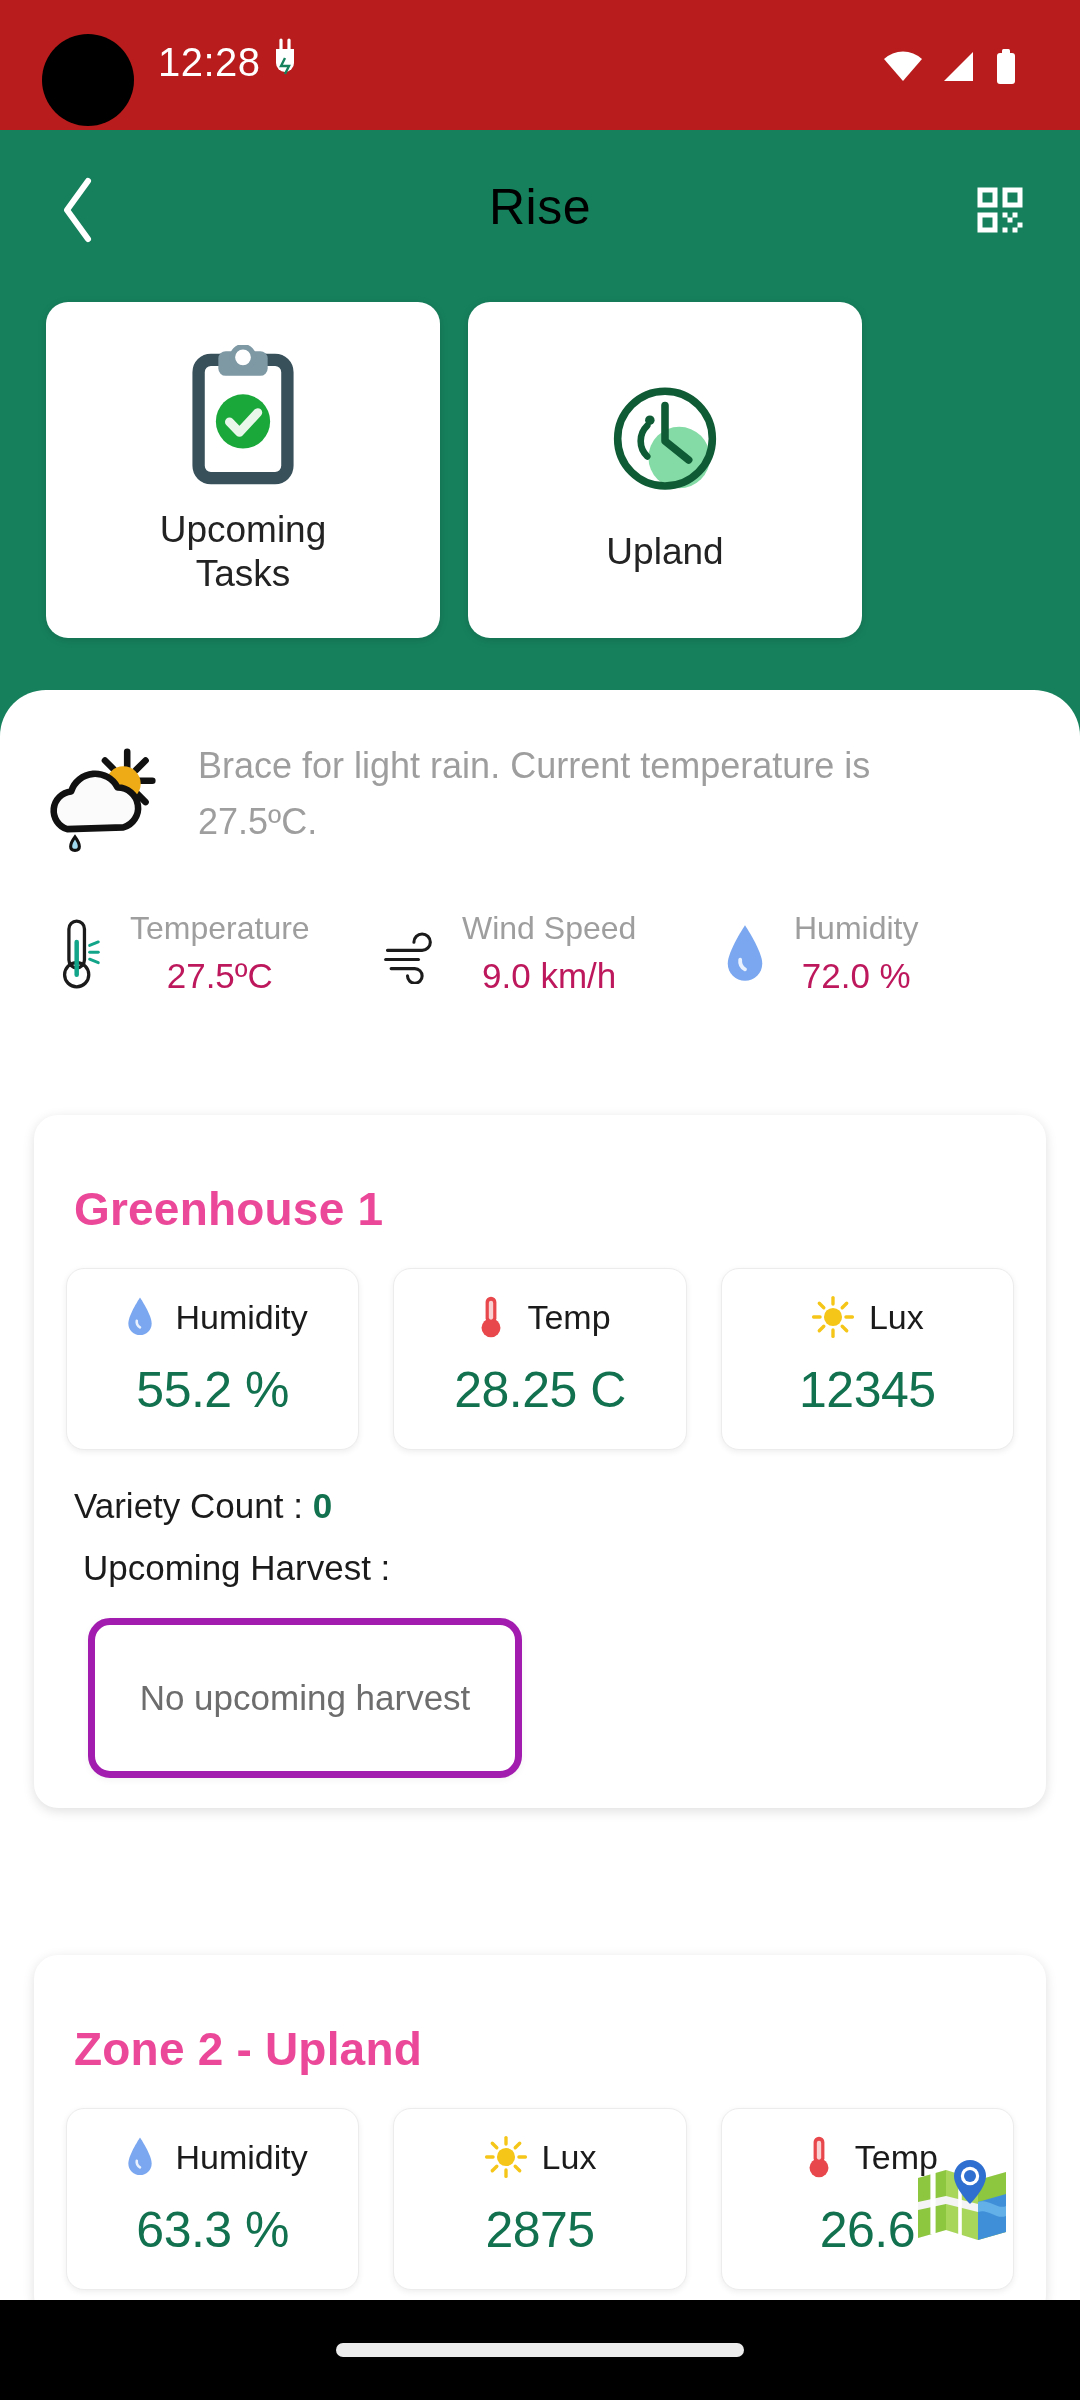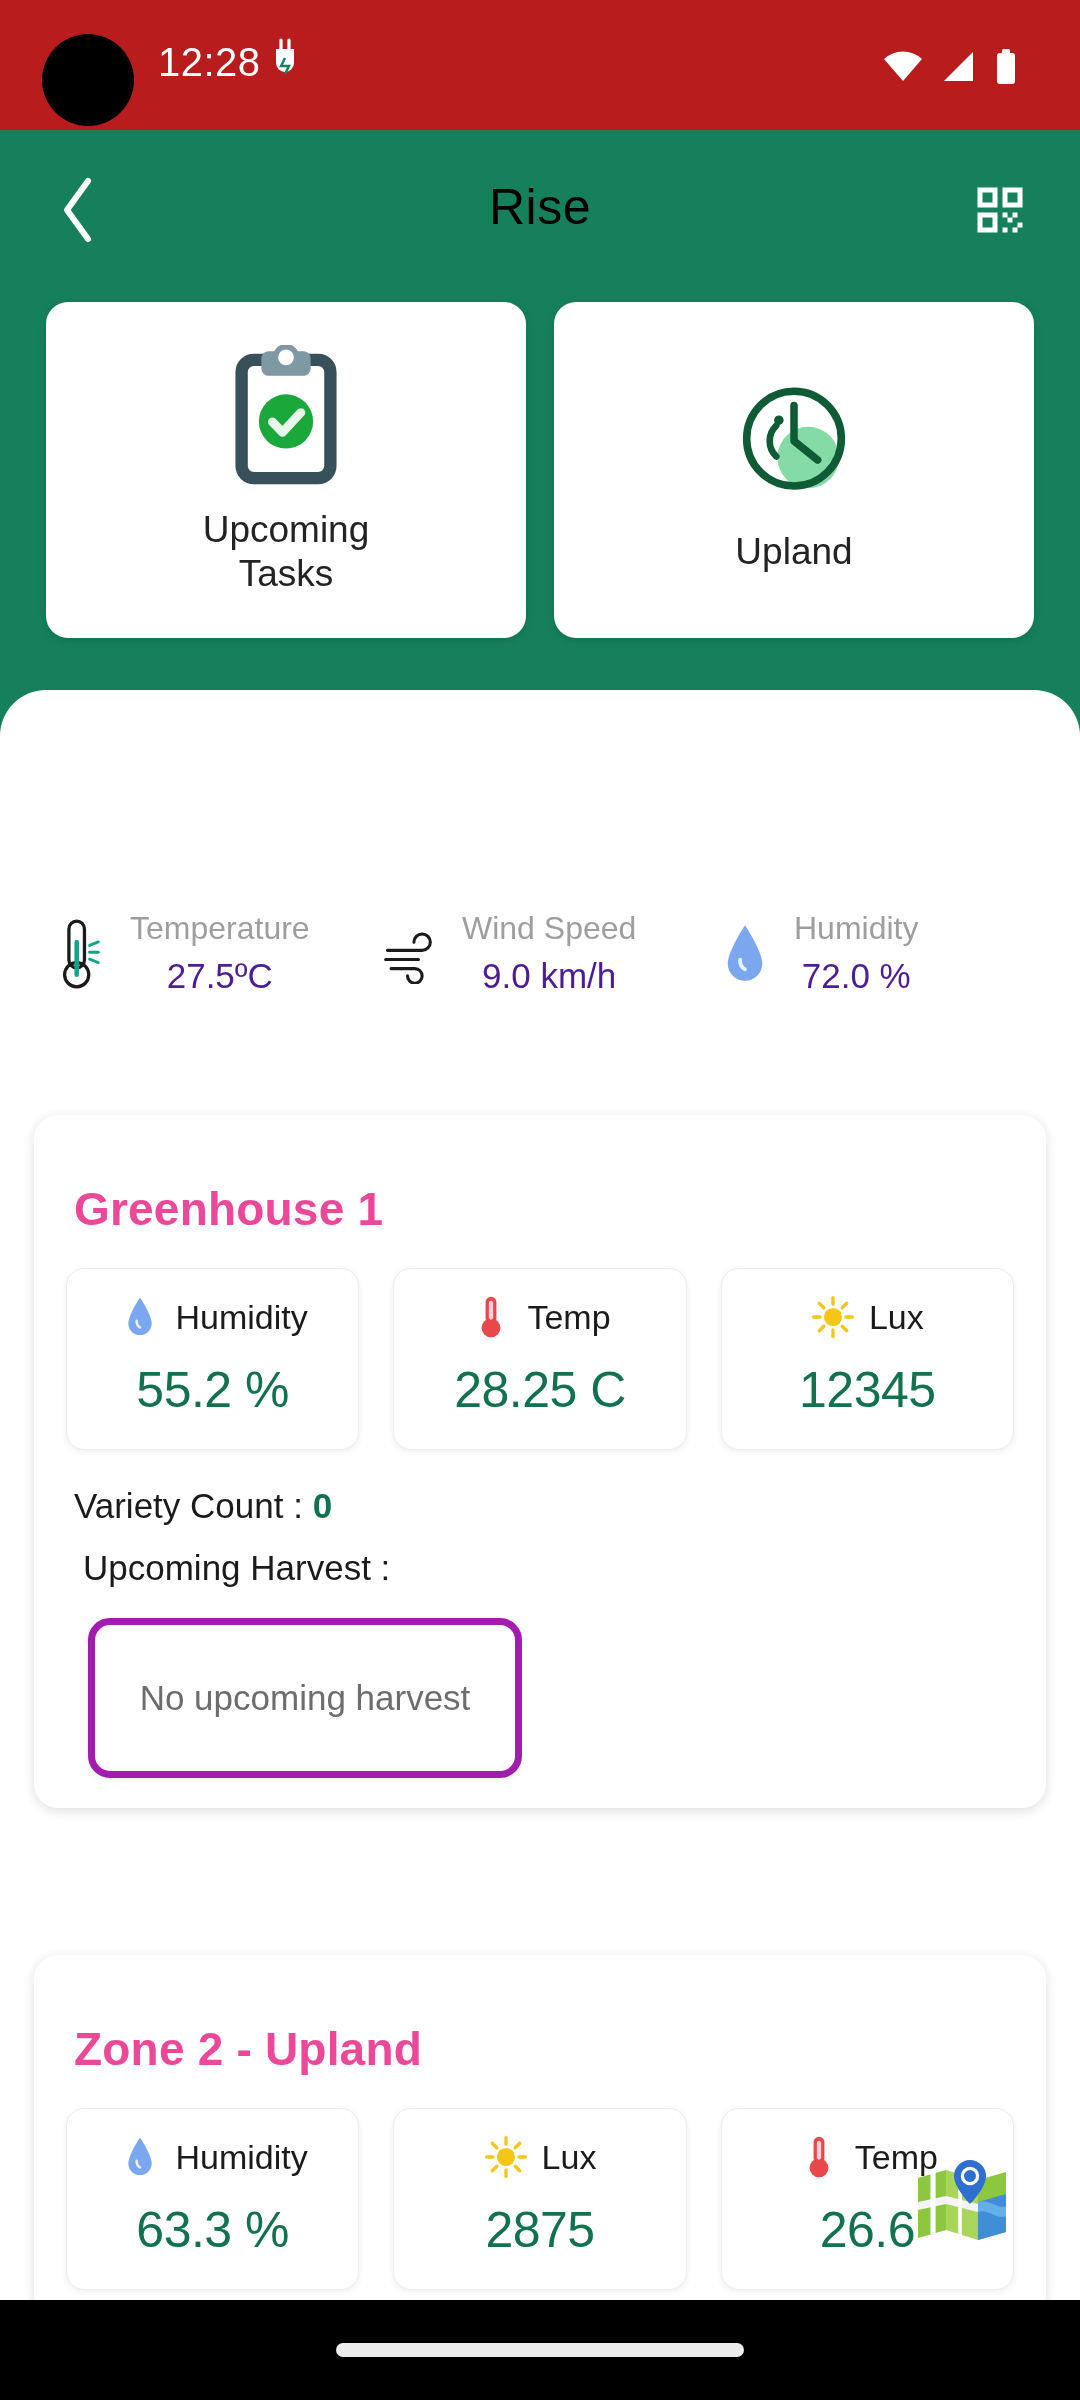--- a/index.html
+++ b/index.html
@@ -69,7 +69,7 @@
   
   .quickrow {
     position: absolute; top: 302px; left: 46px;
-    width: 988px; height: 336px;
+    width: 816px; height: 336px;
     display: flex; gap: 28px;
   }
   .quickcard {

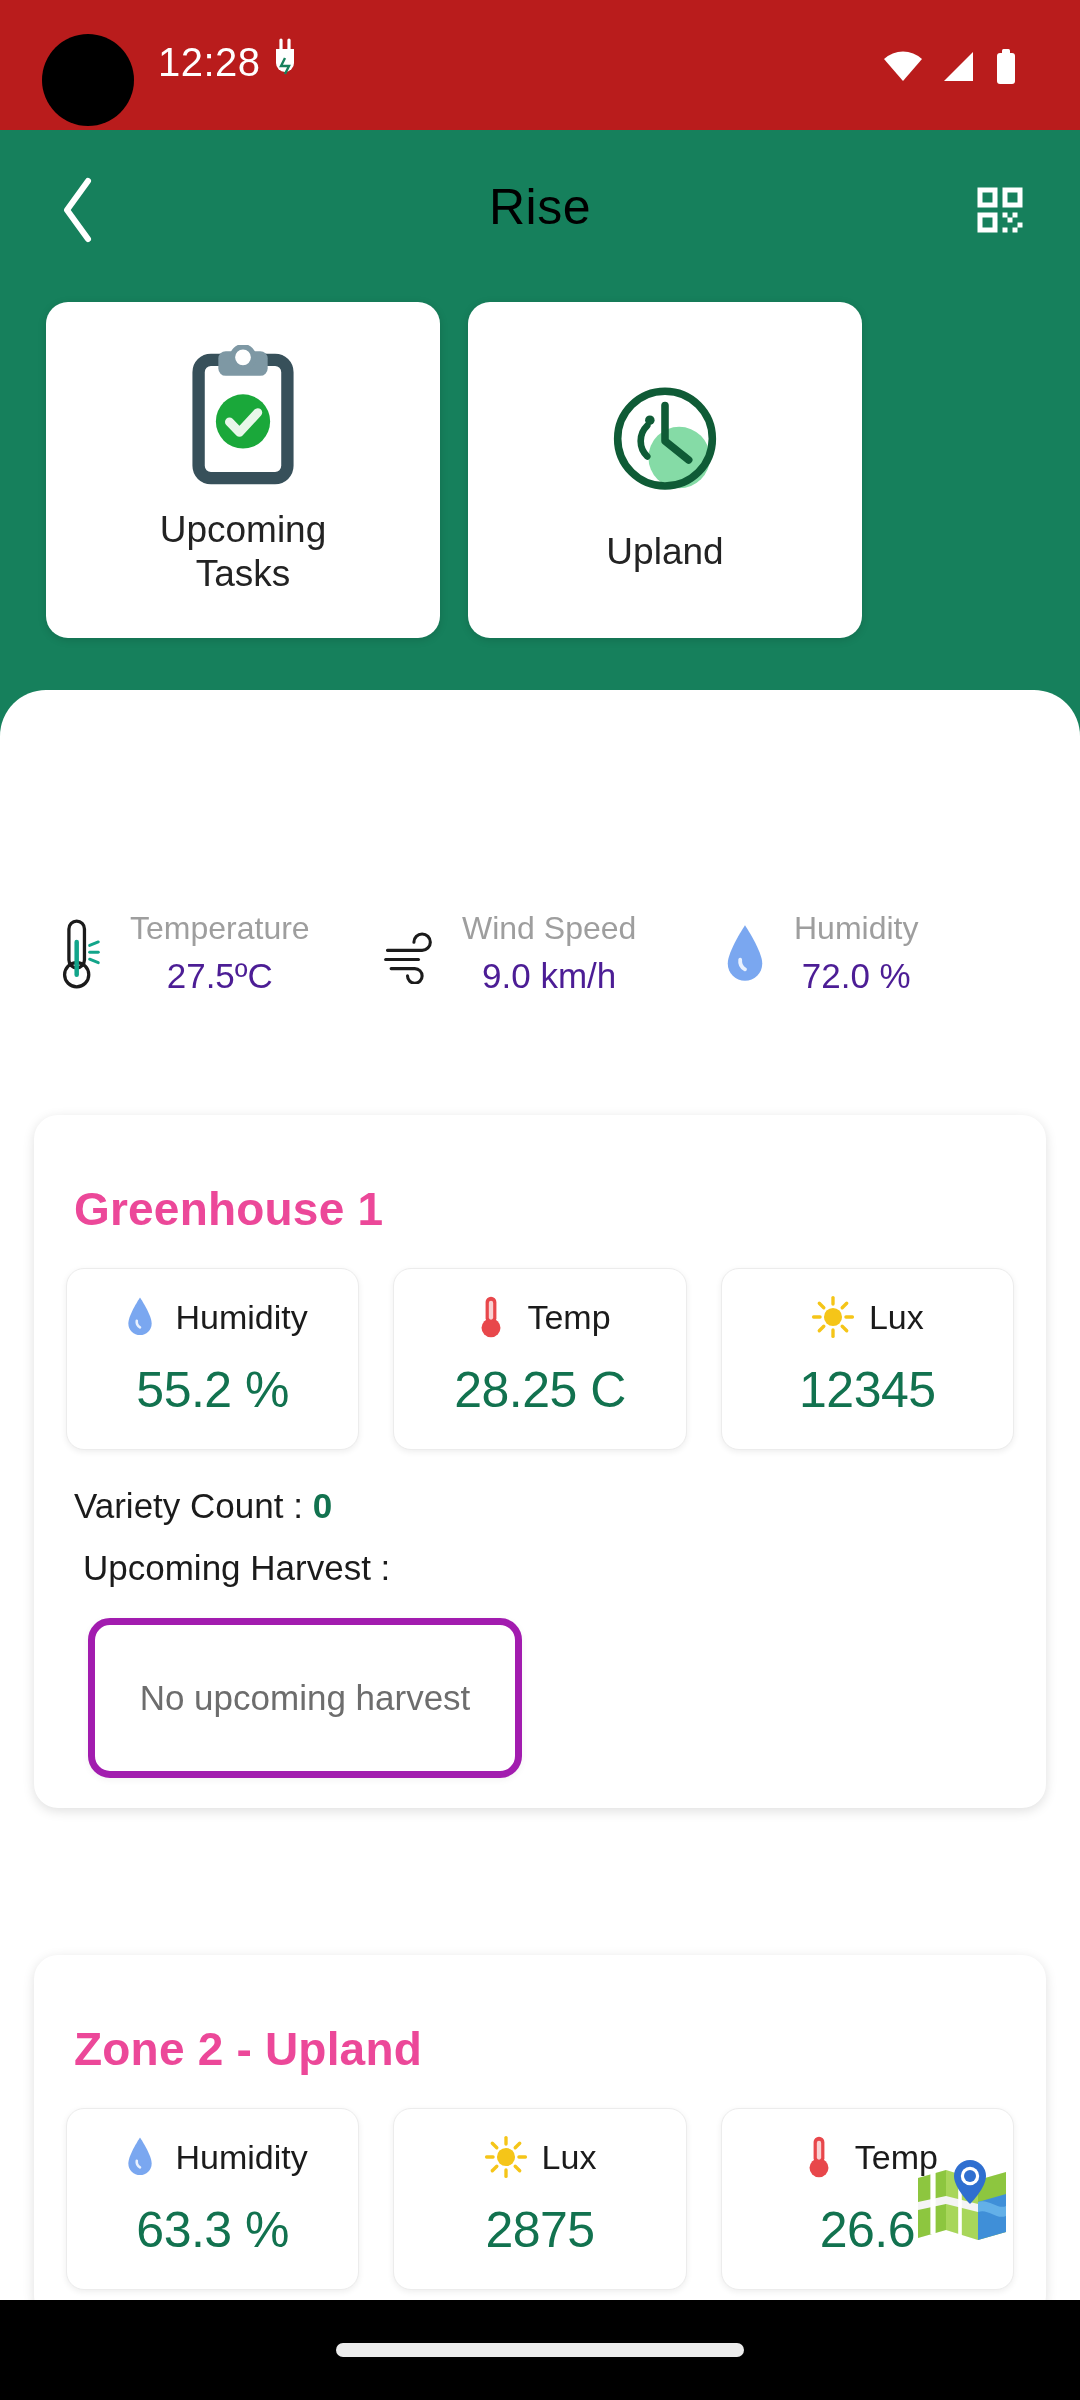--- a/index.html
+++ b/index.html
@@ -284,6 +284,23 @@
 
   <div class="sheet">
 
+    <div class="weather-head">
+      <div class="weather-icon">
+        <svg width="120" height="116" viewBox="0 0 62 60">
+          <g stroke="#111111" stroke-width="3.4" stroke-linecap="round">
+            <line x1="43" y1="3" x2="43" y2="12"></line>
+            <line x1="56" y1="18" x2="48" y2="18"></line>
+            <line x1="52.5" y1="7.5" x2="47.5" y2="12.5"></line>
+            <line x1="52.5" y1="29" x2="48" y2="24.5"></line>
+            <line x1="31.5" y1="7.5" x2="36" y2="12"></line>
+          </g>
+          <circle cx="41" cy="19.5" r="9" fill="#eeab16"></circle>
+          <path d="M12 43 a10 10 0 0 1 2 -19.5 a13 13 0 0 1 24 -2 a10.5 10.5 0 0 1 3 20.6 z" fill="#fbfbfb" stroke="#111111" stroke-width="3.4" stroke-linejoin="round"></path>
+          <path d="M16 47 c3 4 3 7 0 7 c-3 0 -3 -3 0 -7 z" fill="#9fd9ef" stroke="#111111" stroke-width="1.6"></path>
+        </svg>
+      </div>
+      <div class="weather-text">Brace for light rain. Current temperature is 27.5ºC.</div>
+    </div>
 
     <div class="weather-metrics">
 

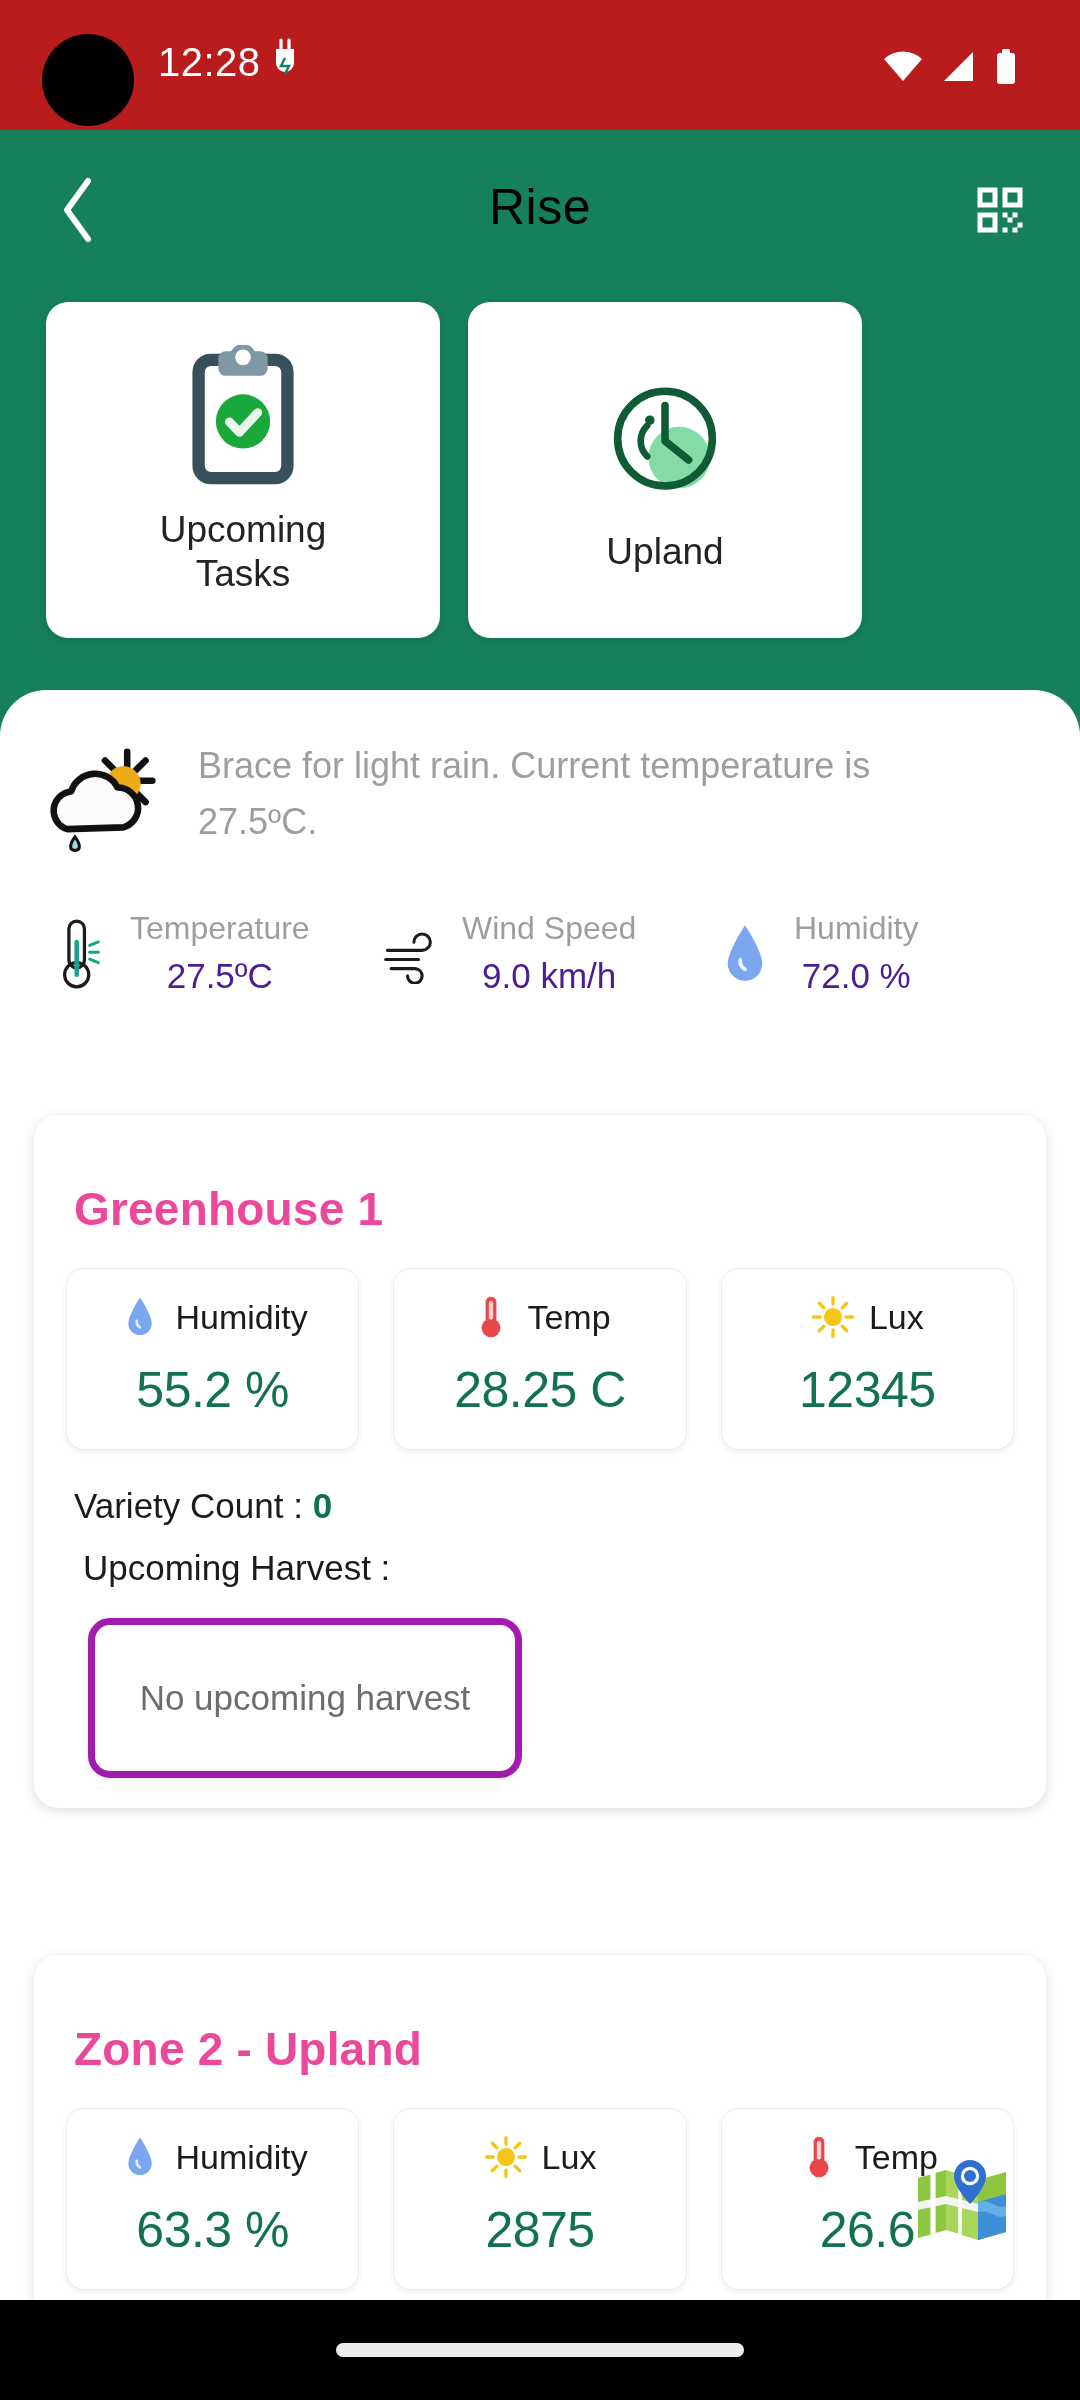--- a/index.html
+++ b/index.html
@@ -120,7 +120,7 @@
   .wm-ico { width: 74px; flex: 0 0 74px; display:flex; align-items:center; justify-content:center; }
   .wm-body { display: flex; flex-direction: column; align-items: center; }
   .wm-label { font-size: 32px; color: #9e9e9e; line-height: 1.25; }
-  .wm-value { font-size: 35px; color: #4c1d95; line-height: 1.35; margin-top: 4px; }
+  .wm-value { font-size: 35px; color: #be185d; line-height: 1.35; margin-top: 4px; }
 
   
   .zone-card {

